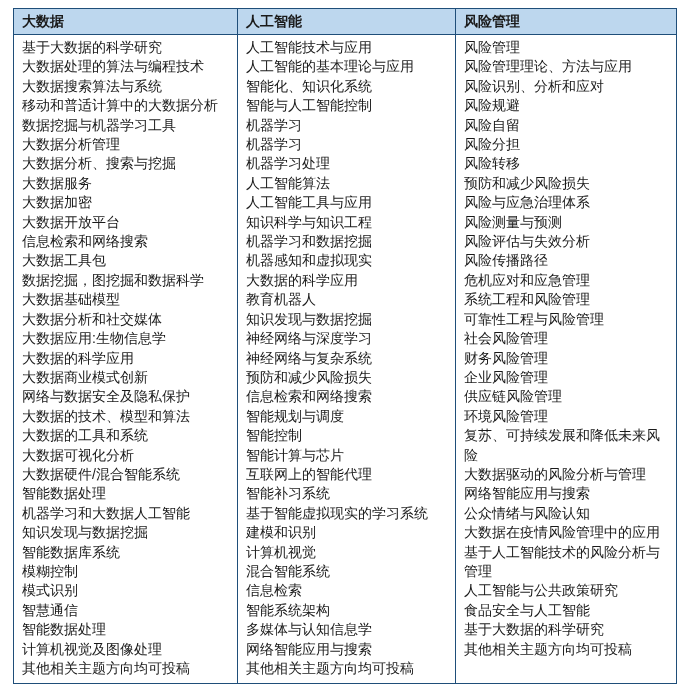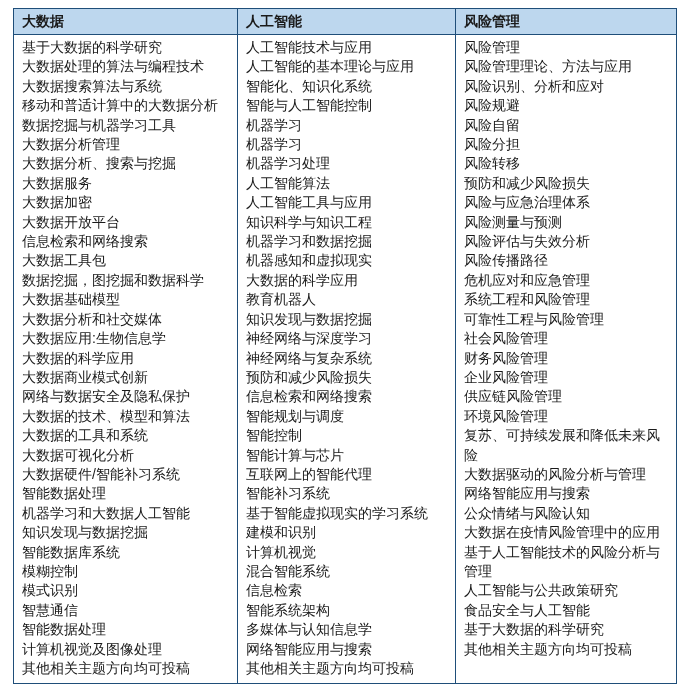--- a/index.html
+++ b/index.html
@@ -92,7 +92,7 @@
               <div class="topic">大数据的技术、模型和算法</div>
               <div class="topic">大数据的工具和系统</div>
               <div class="topic">大数据可视化分析</div>
-              <div class="topic">大数据硬件/智能补习系统</div>
+              <div class="topic">大数据硬件/混合智能系统</div>
               <div class="topic">智能数据处理</div>
               <div class="topic">机器学习和大数据人工智能</div>
               <div class="topic">知识发现与数据挖掘</div>

